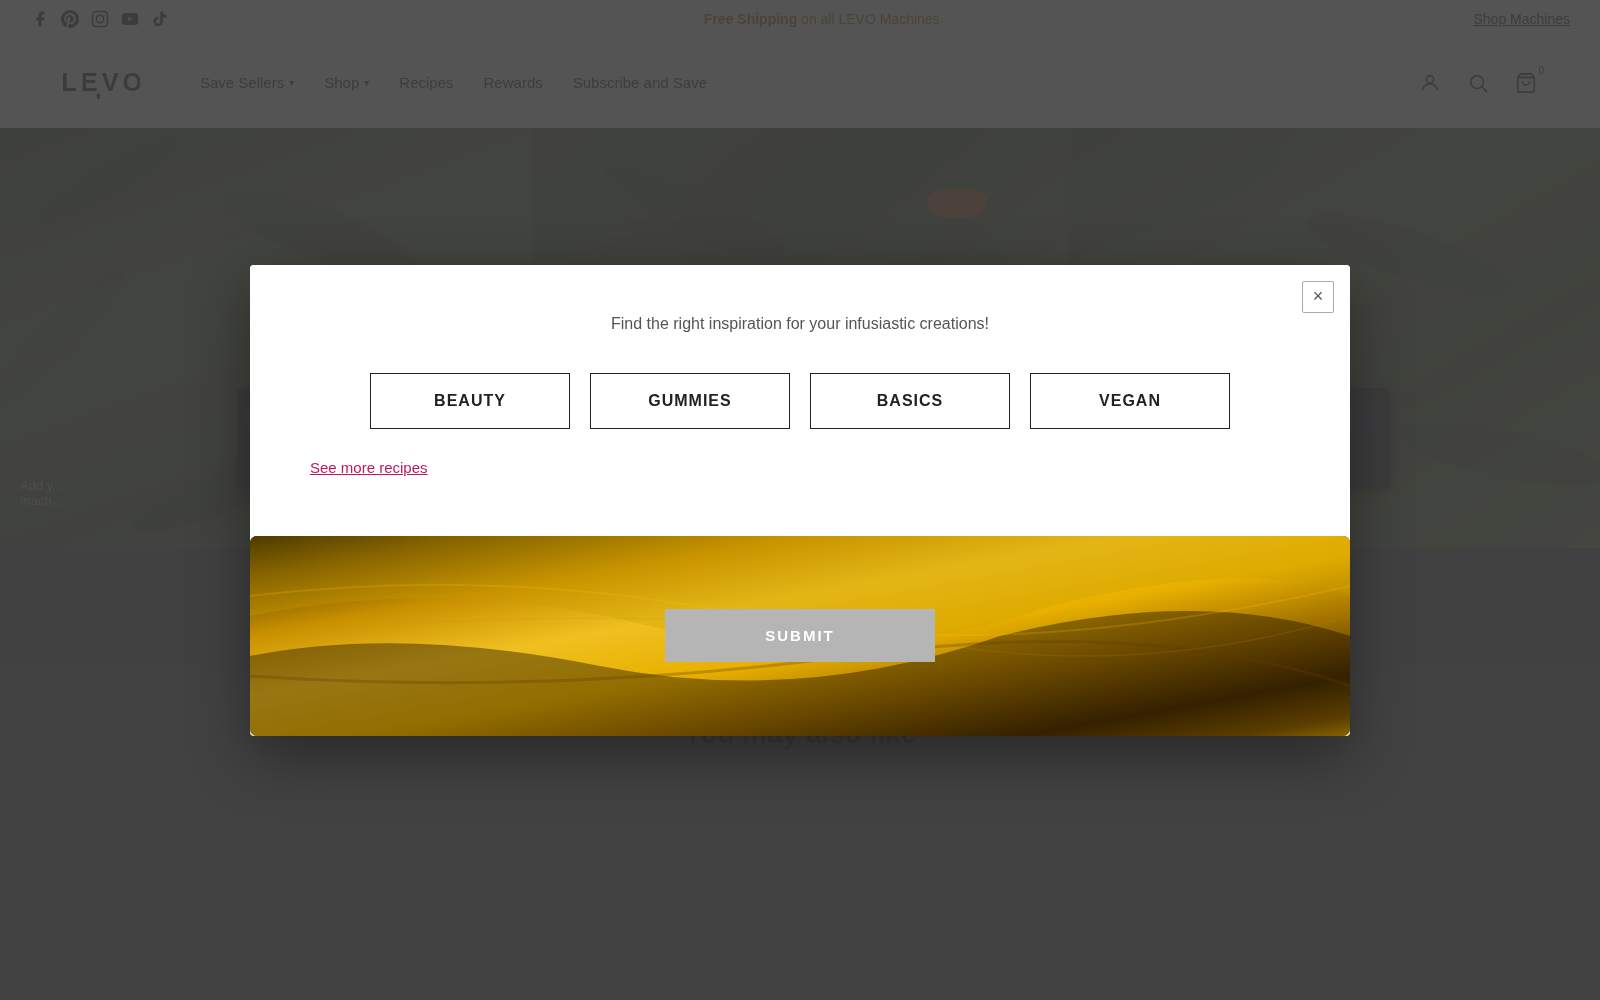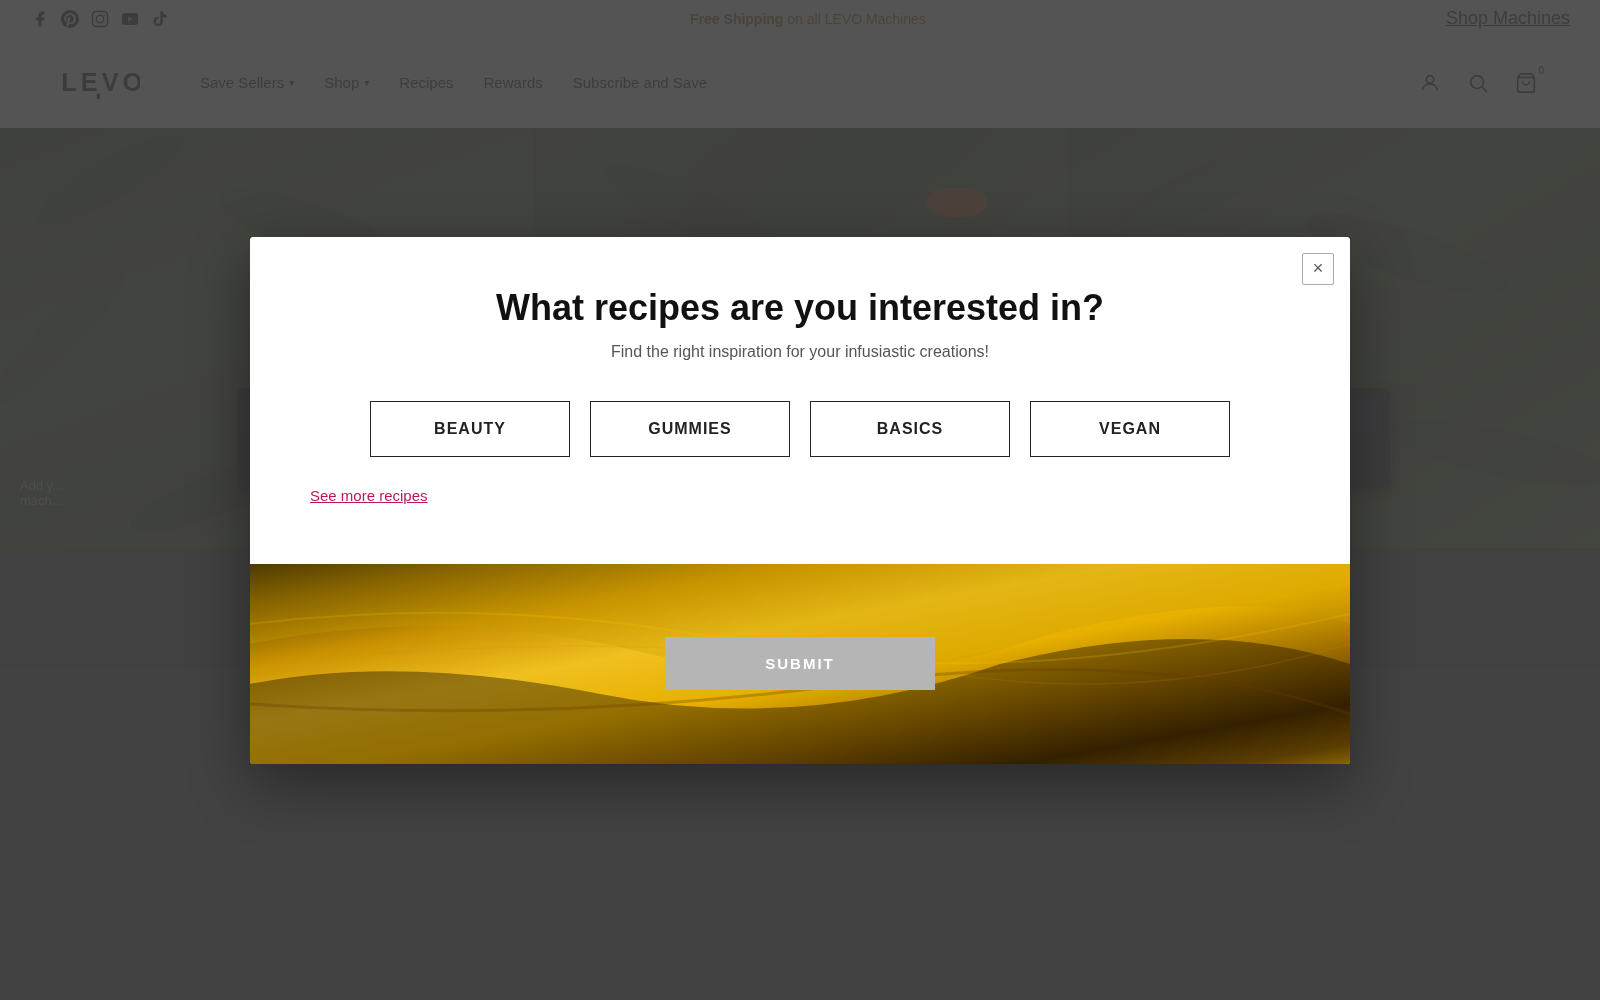--- a/index.html
+++ b/index.html
@@ -46,7 +46,7 @@
       font-weight: 700;
     }
     .announcement-bar .shop-link {
-      font-size: 18px;
+      font-size: 14px;
       color: #222;
       text-decoration: underline;
       cursor: pointer;

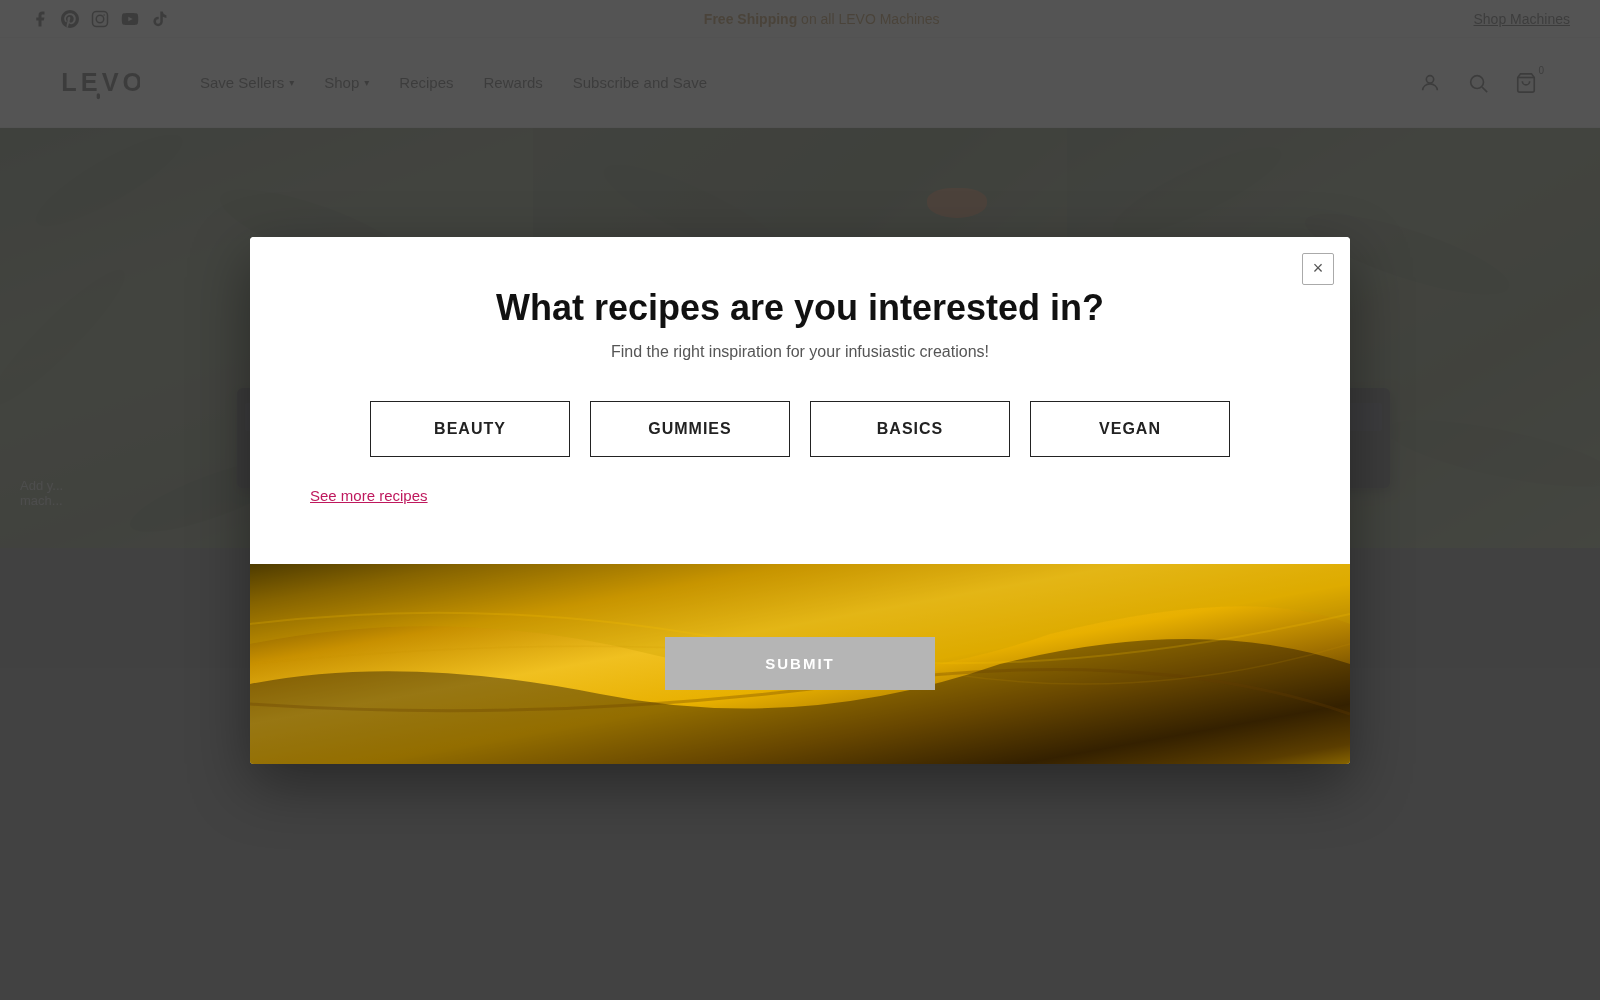--- a/index.html
+++ b/index.html
@@ -542,7 +542,6 @@
     <button class="modal-close">×</button>
 
     <div class="modal-top">
-      <h2 class="modal-title">What recipes are you interested in?</h2>
       <p class="modal-subtitle">Find the right inspiration for your infusiastic creations!</p>
 
       <div class="recipe-buttons">

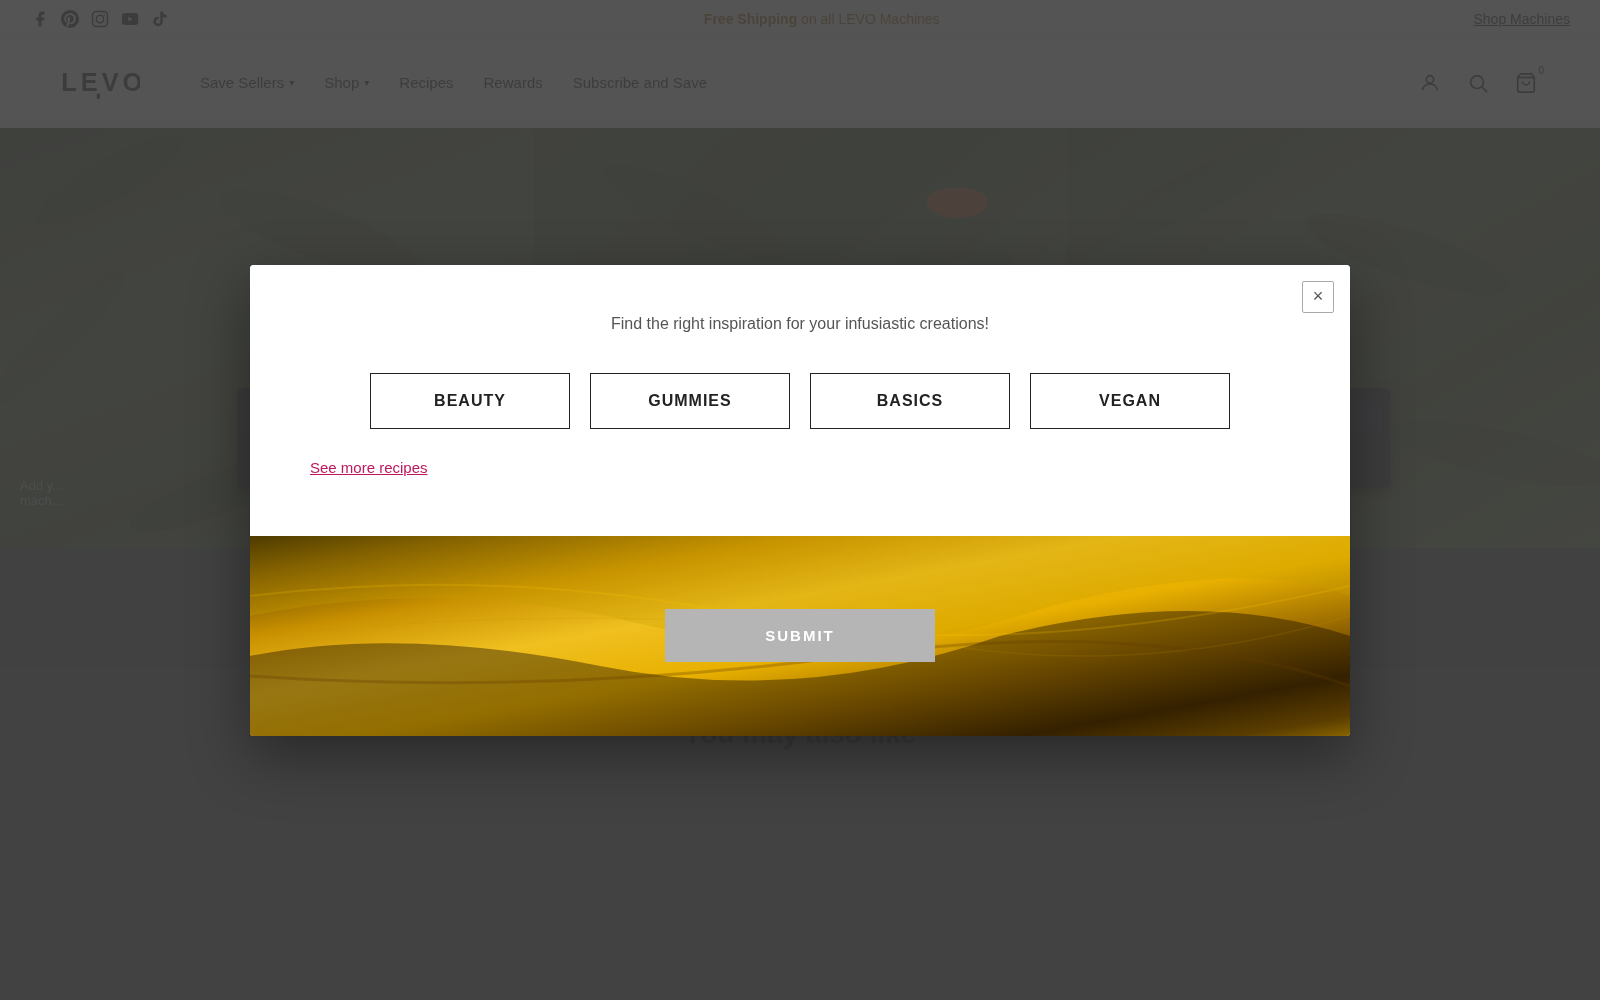--- a/index.html
+++ b/index.html
@@ -244,6 +244,7 @@
       display: flex;
       align-items: center;
       justify-content: center;
+      border-radius: 7px;
     }
 
     .oil-bg {

